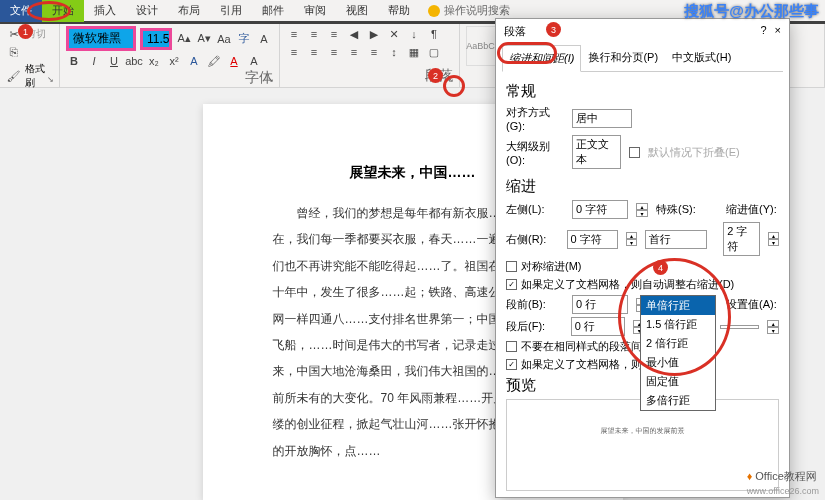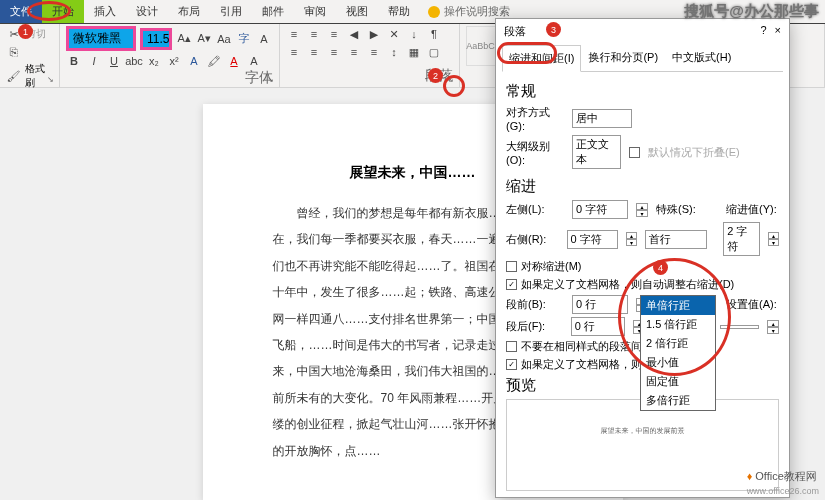--- a/index.html
+++ b/index.html
@@ -6,7 +6,7 @@
 body { width: 825px; height: 500px; background: #fff; overflow: hidden; position: relative; font-size: 11px; }
 
 
-.tabs { display: flex; background: #f3f2f1; border-bottom: 1px solid #404040; height: 24px; align-items: center; }
+.tabs { display: flex; background: #f3f2f1; border-bottom: 3px solid #404040; height: 24px; align-items: center; }
 .tab { padding: 4px 10px; color: #333; cursor: pointer; font-size: 11px; }
 .tab.file { background: #2b579a; color: #fff; }
 .tab.active { background: #84cc16; }

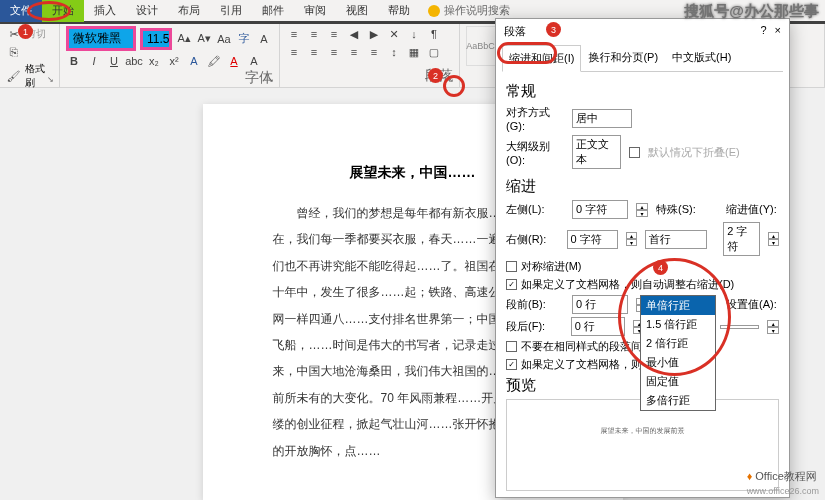--- a/index.html
+++ b/index.html
@@ -58,7 +58,7 @@
 
 .circle-red { position: absolute; border: 3px solid #d93025; border-radius: 50%; z-index: 50; pointer-events: none; }
 .badge { position: absolute; width: 15px; height: 15px; border-radius: 50%; background: #d93025; color: #fff; font-size: 9px; display: flex; align-items: center; justify-content: center; z-index: 51; }
-.watermark-top { position: absolute; top: 2px; right: 6px; color: #737373; font-size: 15px; font-weight: bold; text-shadow: 0 0 3px rgba(0,0,0,0.6); z-index: 60; }
+.watermark-top { position: absolute; top: 2px; right: 6px; color: #3b82f6; font-size: 15px; font-weight: bold; text-shadow: 0 0 3px rgba(0,0,0,0.6); z-index: 60; }
 .watermark-bot { position: absolute; bottom: 4px; right: 6px; font-size: 11px; z-index: 60; }
 .watermark-bot .o { color: #e57200; font-weight: bold; }
 .watermark-bot .t { color: #555; }

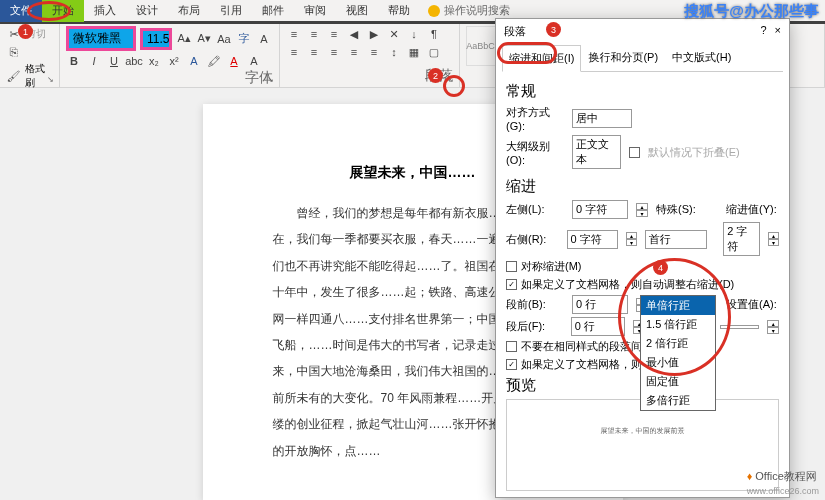--- a/index.html
+++ b/index.html
@@ -35,7 +35,7 @@
 .dlg-title .right { display: flex; gap: 8px; }
 .dlg-tabs { display: flex; border-bottom: 1px solid #ccc; margin: 0 6px 4px 6px; }
 .dlg-tab { padding: 5px 6px; font-size: 11px; border: 1px solid transparent; }
-.dlg-tab.active { border: 1px solid #ccc; border-bottom: 1px solid #fff; background: #fff; position: relative; top: 1px; }
+.dlg-tab.active { border: 1px solid #ccc; border-bottom: 1px solid #fff; background: #fff; position: relative; top: 1px; font-style: italic; }
 .dlg-body { padding: 2px 10px; font-size: 11px; }
 .sect-label { margin: 4px 0; font-size: 15px; }
 .field-row { display: flex; align-items: center; gap: 8px; margin: 3px 0; }

